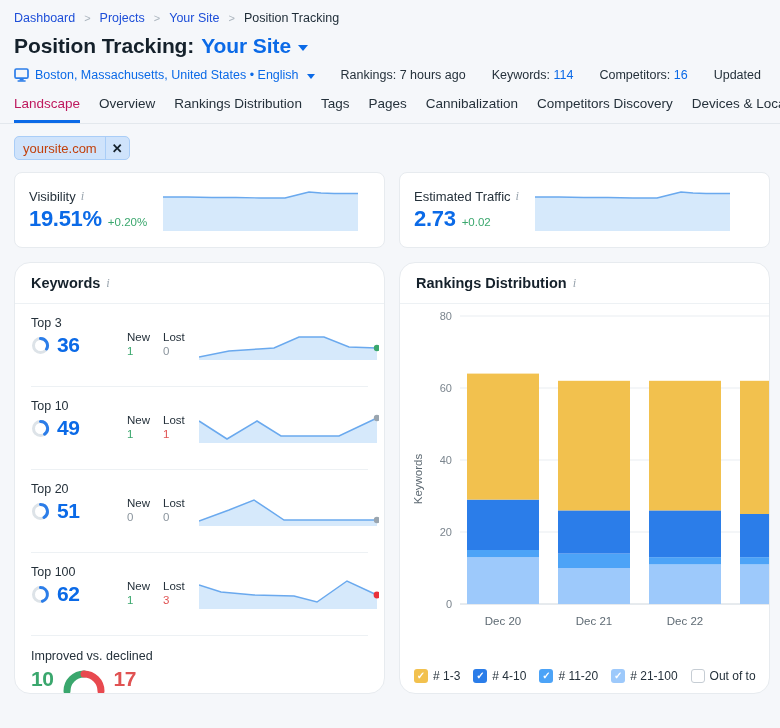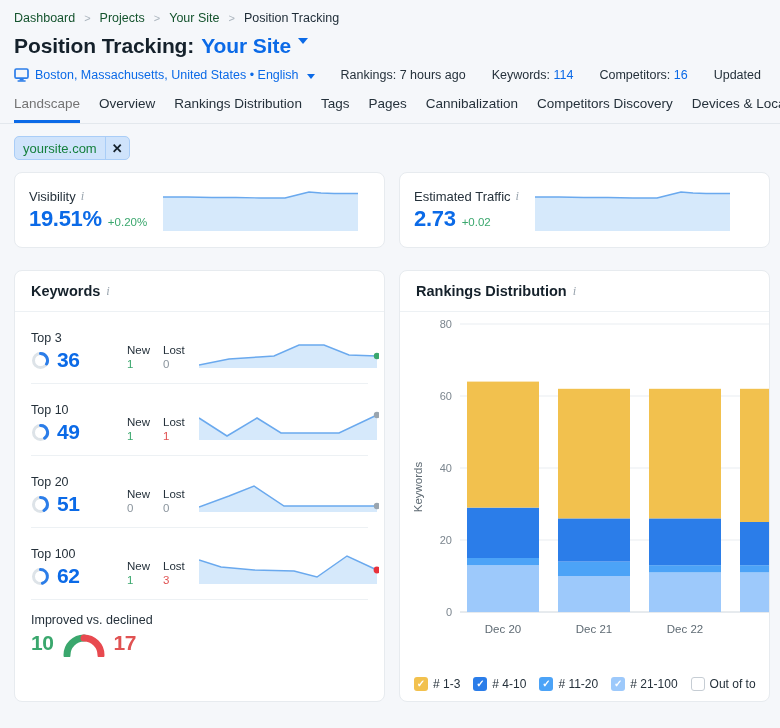--- a/index.html
+++ b/index.html
@@ -18,7 +18,7 @@
     padding: 11px 14px 0 14px;
     font-size: 12.5px; color: #6c757d;
   }
-  .crumb { color: #14532d; }
+  .crumb { color: #1d4ed8; }
   .crumb.current { color: #1d2b36; }
   .crumb-sep { color: #aab4bd; font-size: 11px; }
 

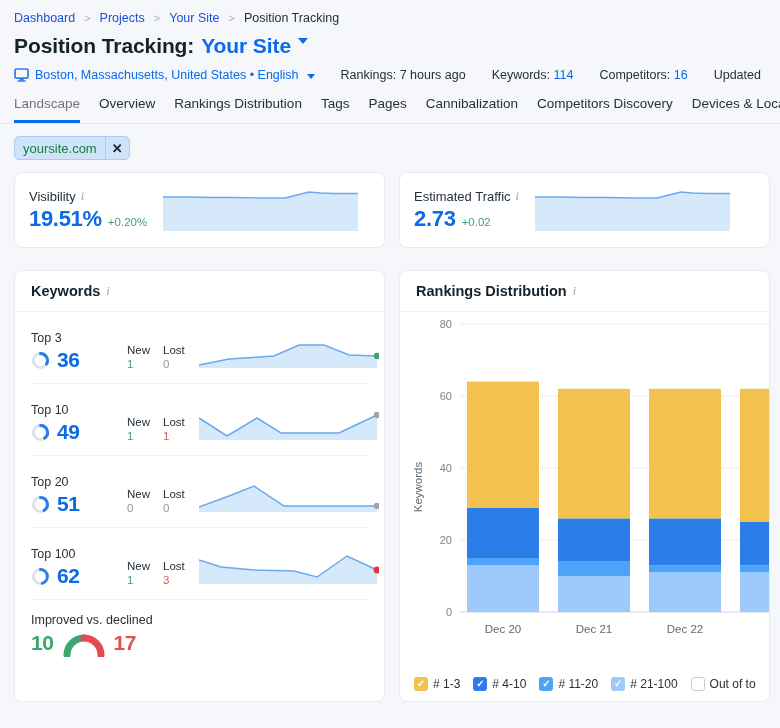--- a/index.html
+++ b/index.html
@@ -24,7 +24,7 @@
 
   
   .title-row {
-    display: flex; align-items: flex-start; gap: 7px;
+    display: flex; align-items: center; gap: 7px;
     padding: 9px 14px 0 14px;
   }
   .title-main { font-size: 21px; font-weight: 700; color: #15212b; letter-spacing: -.1px; }

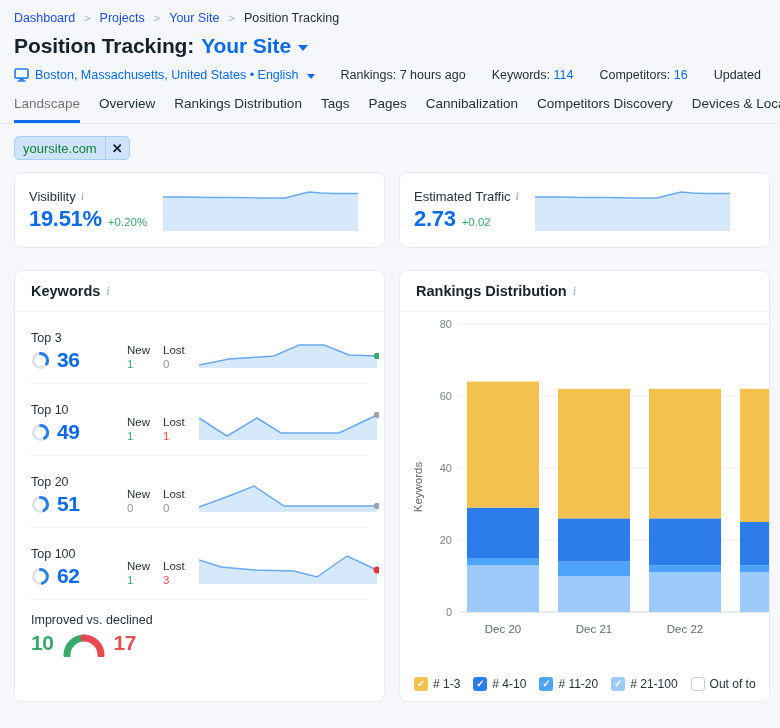--- a/index.html
+++ b/index.html
@@ -60,7 +60,7 @@
     font-size: 13.5px; white-space: nowrap;
   }
   .tab { color: #25313b; padding-bottom: 9px; border-bottom: 3px solid transparent; }
-  .tab.active { color: #737373; border-bottom-color: #0b6ae7; }
+  .tab.active { color: #be185d; border-bottom-color: #0b6ae7; }
 
   
   .chip-row { padding: 12px 14px 0 14px; }

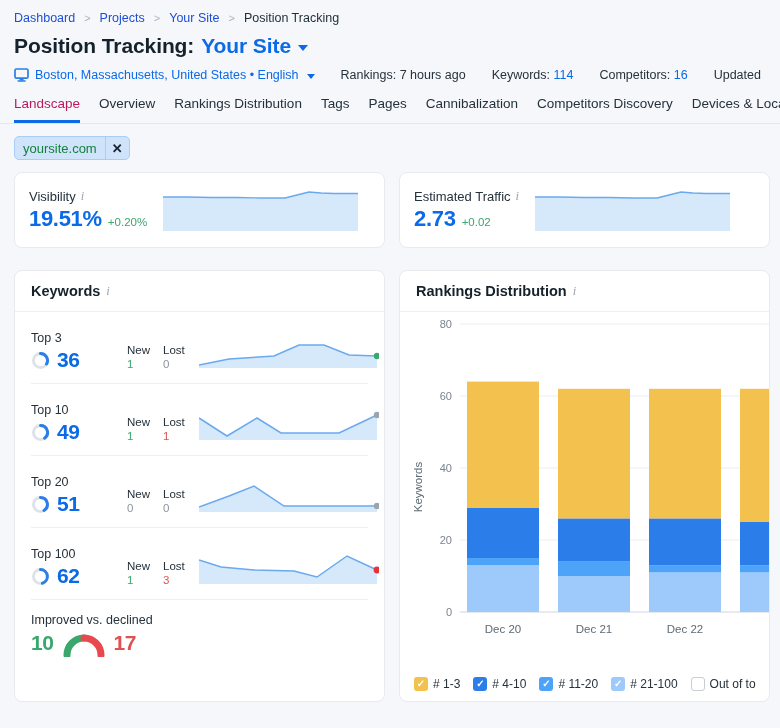--- a/index.html
+++ b/index.html
@@ -71,7 +71,7 @@
   }
   .chip-label {
     display: flex; align-items: center; padding: 0 8px;
-    font-size: 13px; color: #15803d;
+    font-size: 13px; color: #c2410c;
   }
   .chip-x {
     display: flex; align-items: center; justify-content: center;

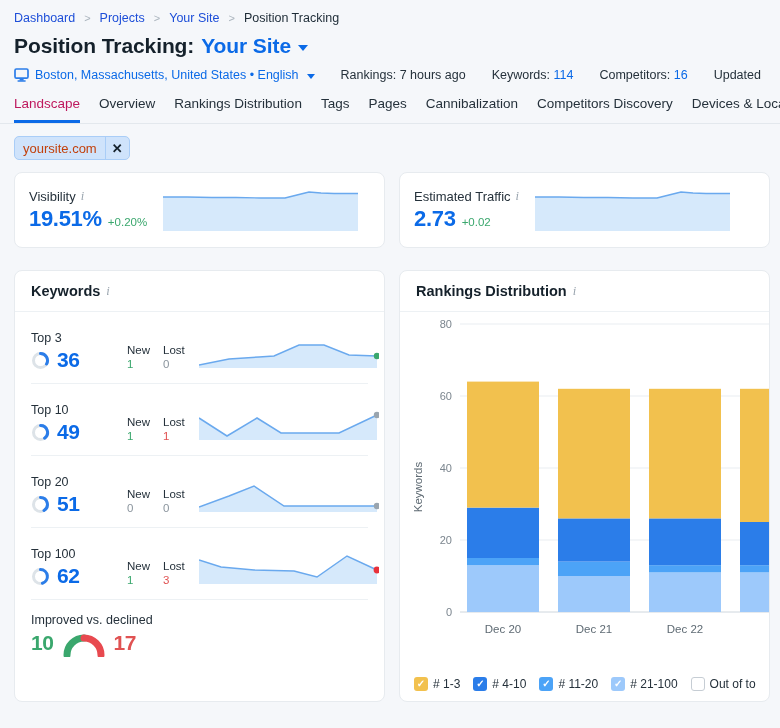--- a/index.html
+++ b/index.html
@@ -100,7 +100,7 @@
 
   
   .panels { display: flex; gap: 14px; padding: 14px 0 0 14px; }
-  .panel { background: #fff; border: 1px solid #e7ebef; border-radius: 8px; margin-top: 8px; }
+  .panel { background: #fff; border: 1px solid #e7ebef; border-radius: 16px; }
   .panel-head {
     display: flex; align-items: center; gap: 6px;
     height: 41px; padding: 0 16px; border-bottom: 1px solid #edf1f4;

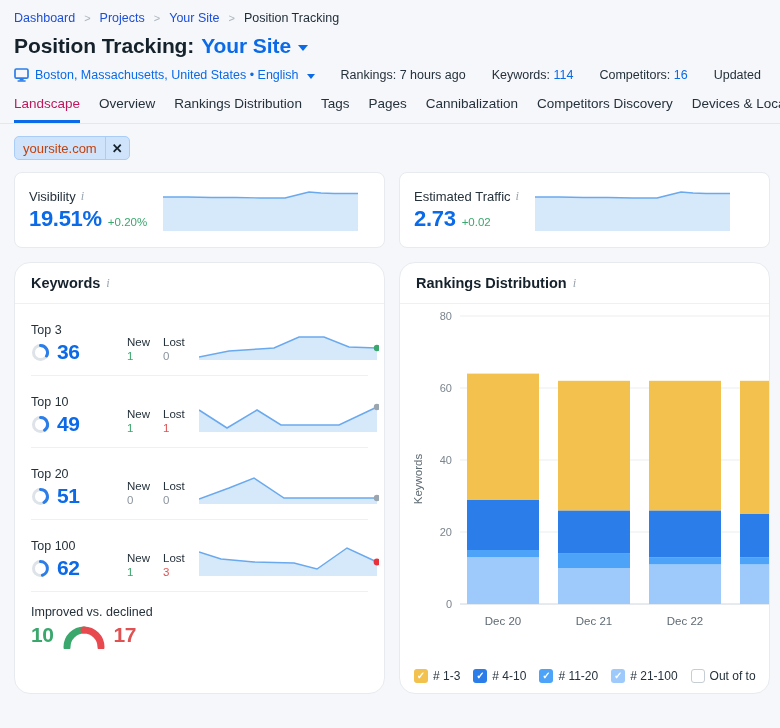--- a/index.html
+++ b/index.html
@@ -113,7 +113,7 @@
   
   .kw-body { padding: 0 16px; }
   .kw-row {
-    display: flex; align-items: flex-end; padding: 12px 0 11px 0;
+    display: flex; align-items: flex-start; padding: 12px 0 22px 0;
     border-bottom: 1px solid #edf1f4;
   }
   .kw-row:last-child { border-bottom: none; }

